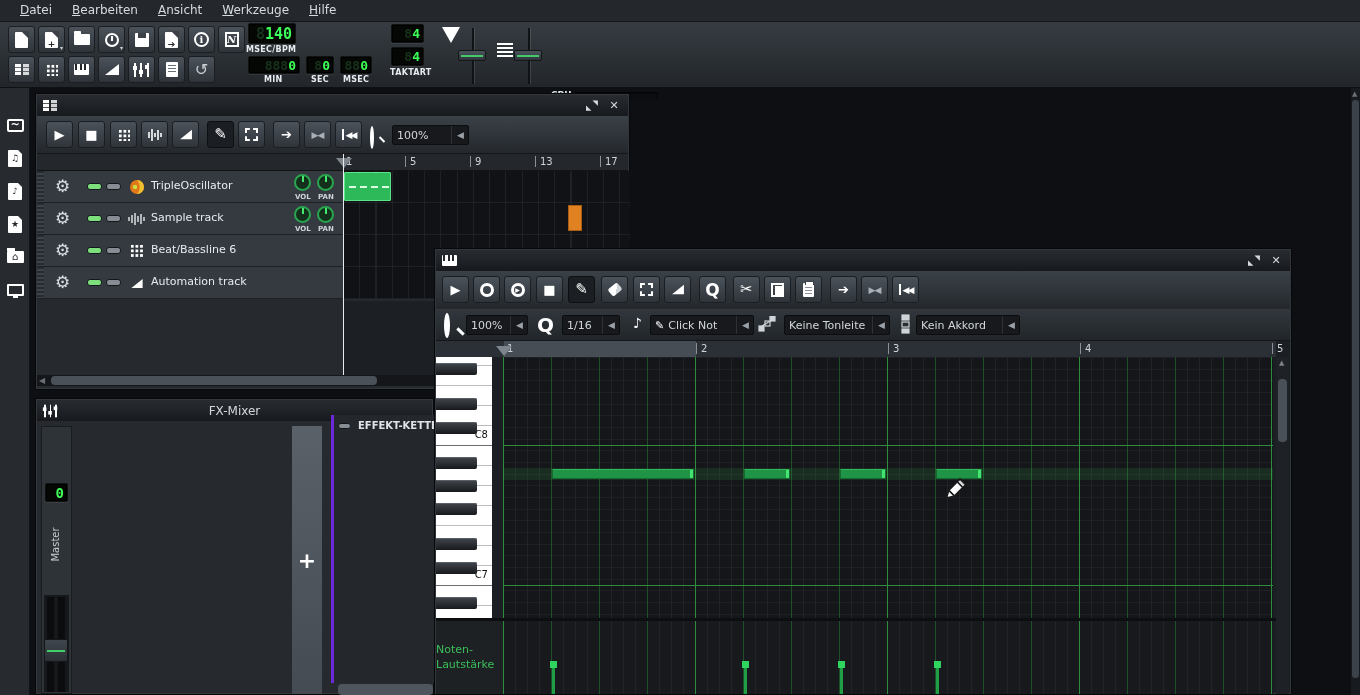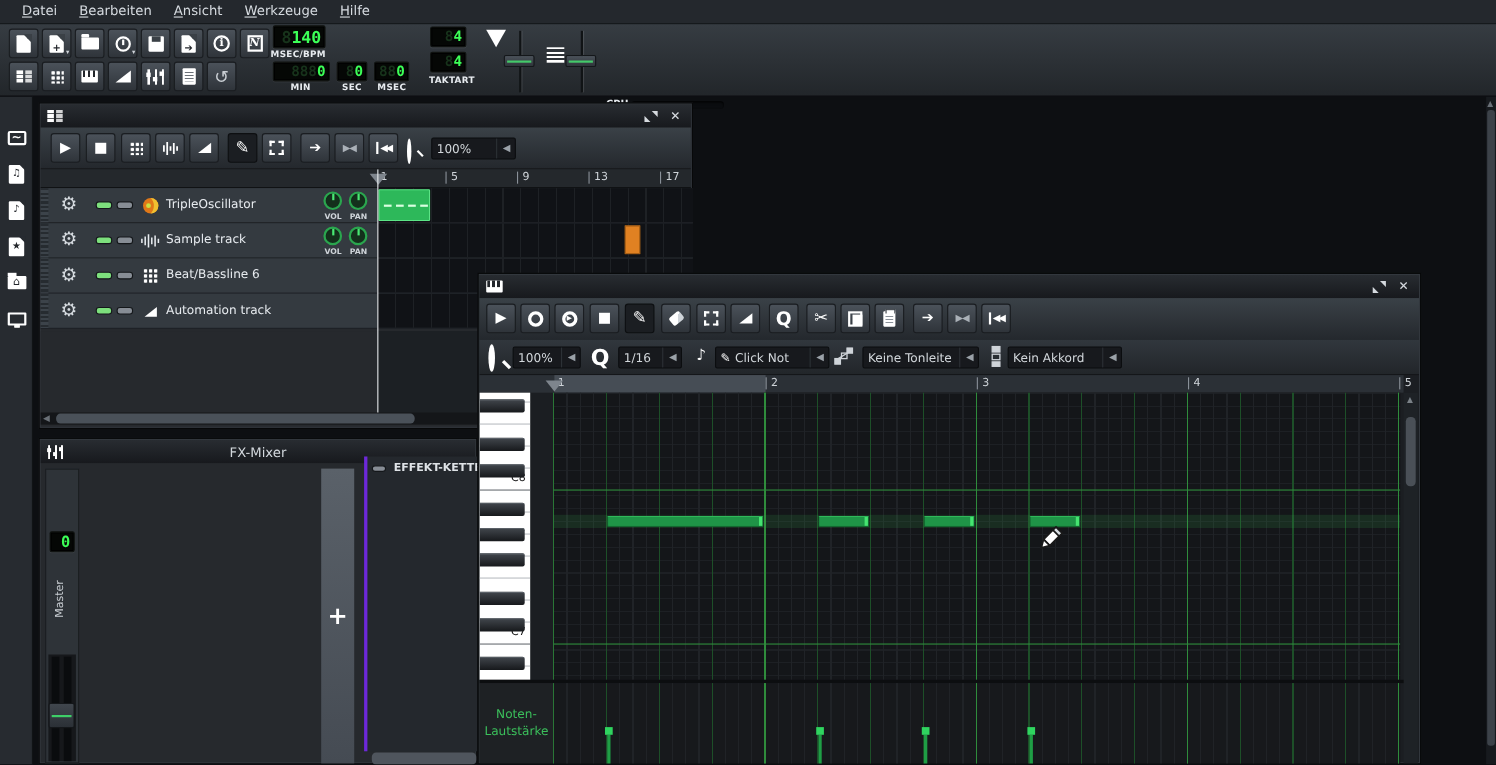--- a/index.html
+++ b/index.html
@@ -220,7 +220,7 @@
     background:linear-gradient(#31373d,#22262a);border-bottom:1px solid #141619}
   #pr-timeline{position:absolute;left:1px;right:15px;top:92px;height:16px;background:#2b3036}
   #pr-timeline .band{position:absolute;left:68px;top:0;width:192px;height:16px;background:#464d55}
-  #pr-keys{position:absolute;left:1px;top:108px;width:46px;height:261px;background:#fff;overflow:hidden}
+  #pr-keys{position:absolute;left:1px;top:108px;width:56px;height:261px;background:#fff;overflow:hidden}
   .kb-sep{position:absolute;left:0;right:0;height:1px;background:#b9bdc2}
   .kb-oct{position:absolute;left:0;right:0;height:1px;background:#6a6f74}
   .kb-black{position:absolute;left:0;width:41px;height:12px;border-radius:0 2px 2px 0;

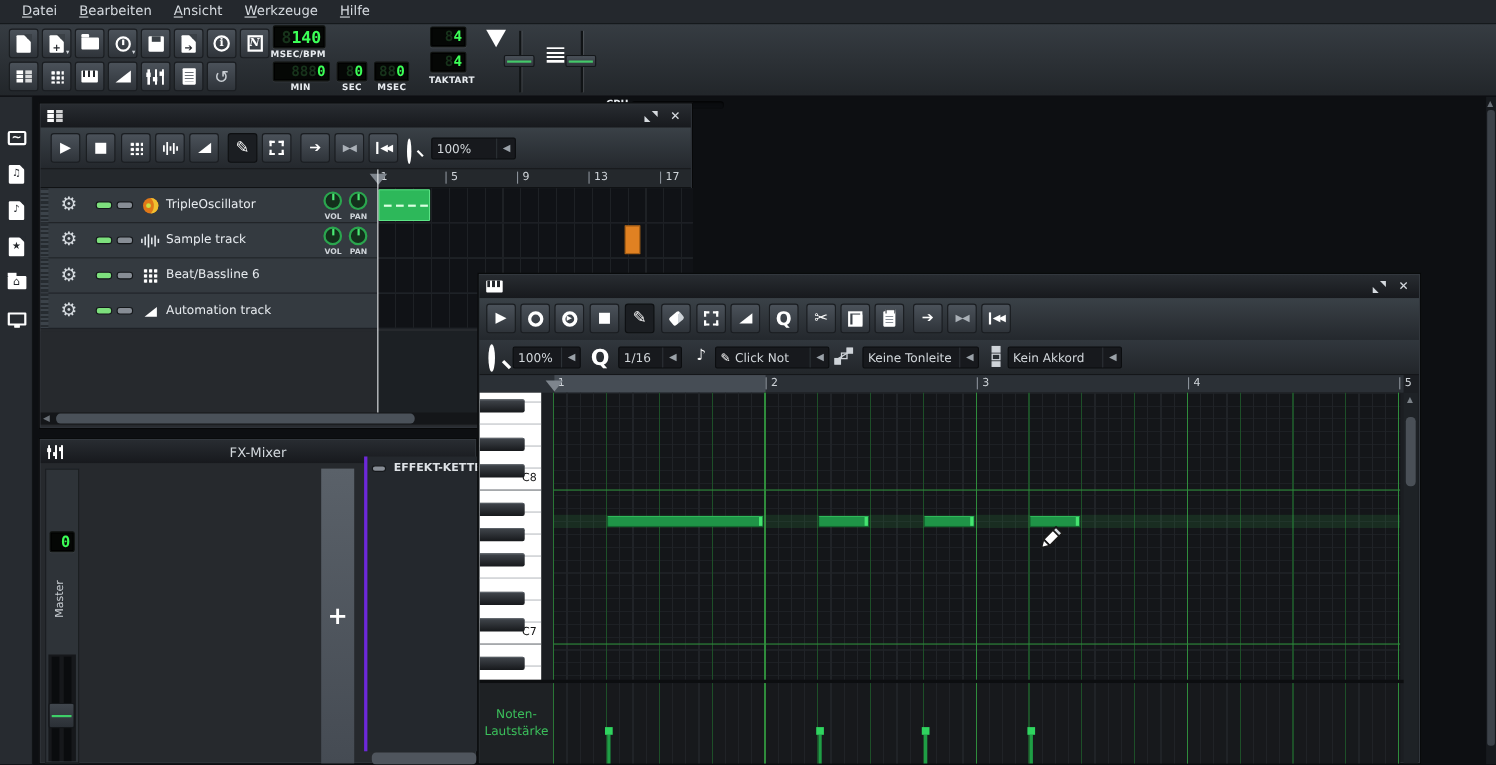--- a/index.html
+++ b/index.html
@@ -242,7 +242,7 @@
   #pr-vscroll .thumb{position:absolute;left:2px;top:22px;width:9px;height:63px;border-radius:4px;background:#4a5057}
   #pr-sep{position:absolute;left:1px;right:15px;top:369px;height:3px;background:#0c0e10}
   #pr-vel-label{position:absolute;left:1px;top:372px;width:67px;bottom:0;background:#1e2124;
-    color:#3bbf5b;font-size:11px;text-align:center}
+    color:#3bbf5b;font-size:11px;}
   #pr-vel-label div{margin-top:2px}
   #pr-vel{position:absolute;left:68px;top:372px;width:770px;bottom:0;background:#17191c;overflow:hidden;
     background-image:

